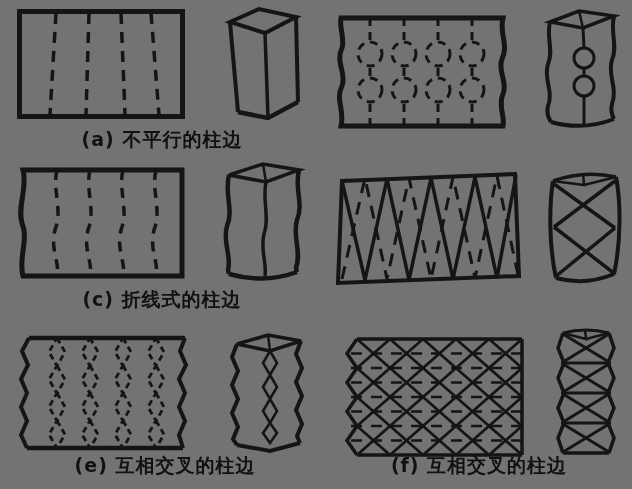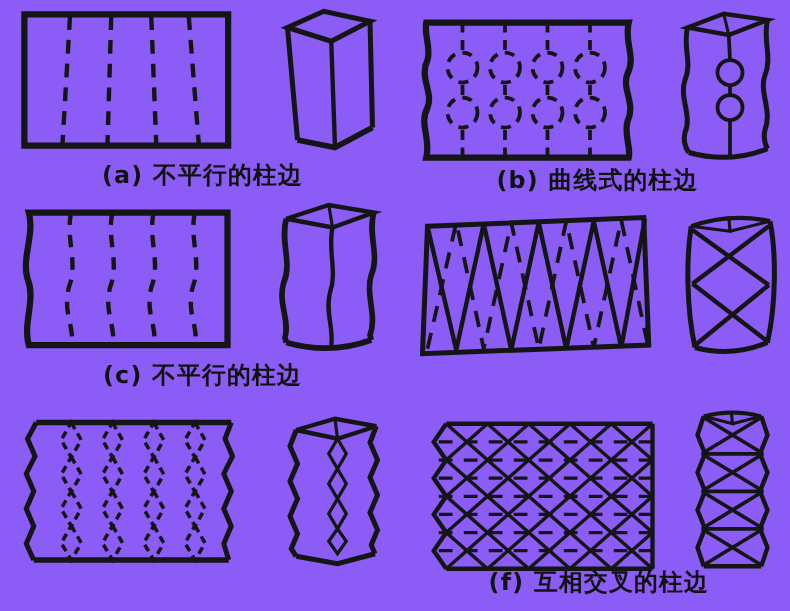--- a/index.html
+++ b/index.html
@@ -6,7 +6,7 @@
   #canvas{
     position:relative;
     width:632px;height:489px;
-    background:#8b5cf6;
+    background:#737373;
     overflow:hidden;
     font-family:"DejaVu Sans","Liberation Sans",sans-serif;
   }

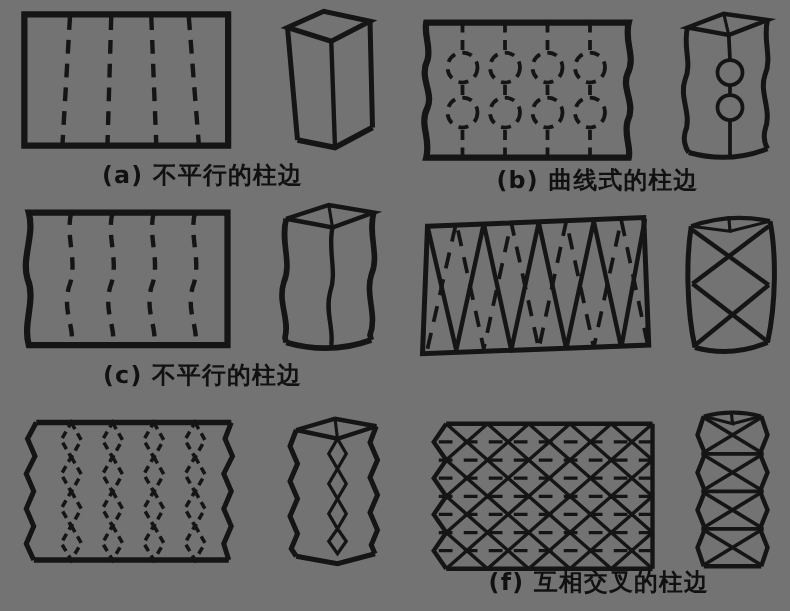--- a/index.html
+++ b/index.html
@@ -86,7 +86,6 @@
       </g>
     </svg>
   </div>
-  <div class="caption" style="left:334px;top:131px;width:288px;">(b) 曲线式的柱边</div>
 
   <div class="abs" style="left:16px;top:166px;">
     <svg width="170" height="114" viewBox="0 0 170 114">

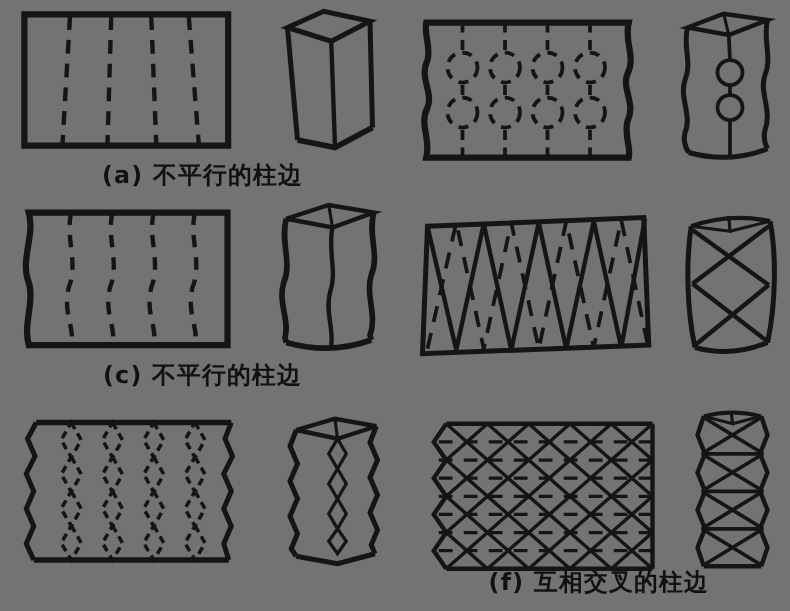--- a/index.html
+++ b/index.html
@@ -113,7 +113,7 @@
       </g>
     </svg>
   </div>
-  <div class="caption" style="left:16px;top:287px;width:292px;">(c) 不平行的柱边</div>
+  <div class="caption" style="left:16px;top:287px;width:292px;">(c) 折线式的柱边</div>
 
   <div class="abs" style="left:334px;top:170px;">
     <svg width="188" height="118" viewBox="0 0 188 118">

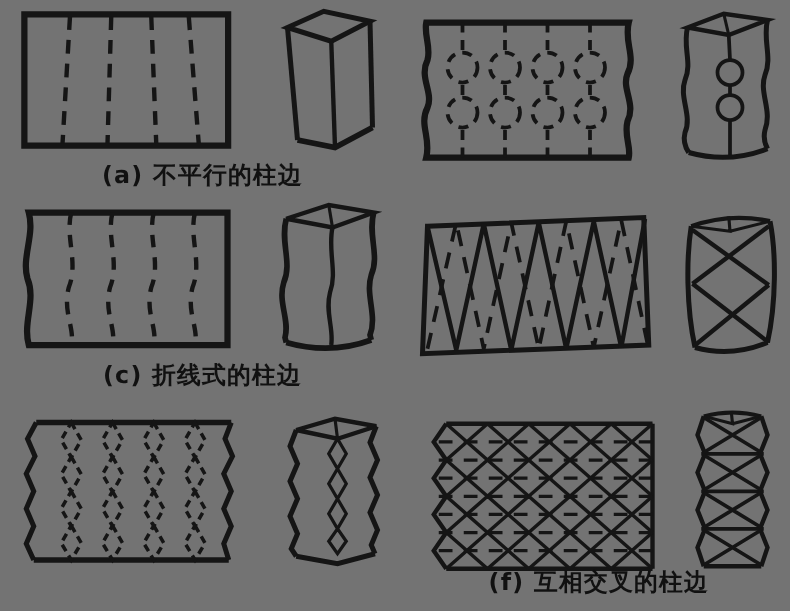--- a/index.html
+++ b/index.html
@@ -167,6 +167,7 @@
       </g>
     </svg>
   </div>
+  <div class="caption" style="left:18px;top:453px;width:294px;">(e) 互相交叉的柱边</div>
 
   <div class="abs" style="left:342px;top:334px;">
     <svg width="186" height="124" viewBox="0 0 186 124">

